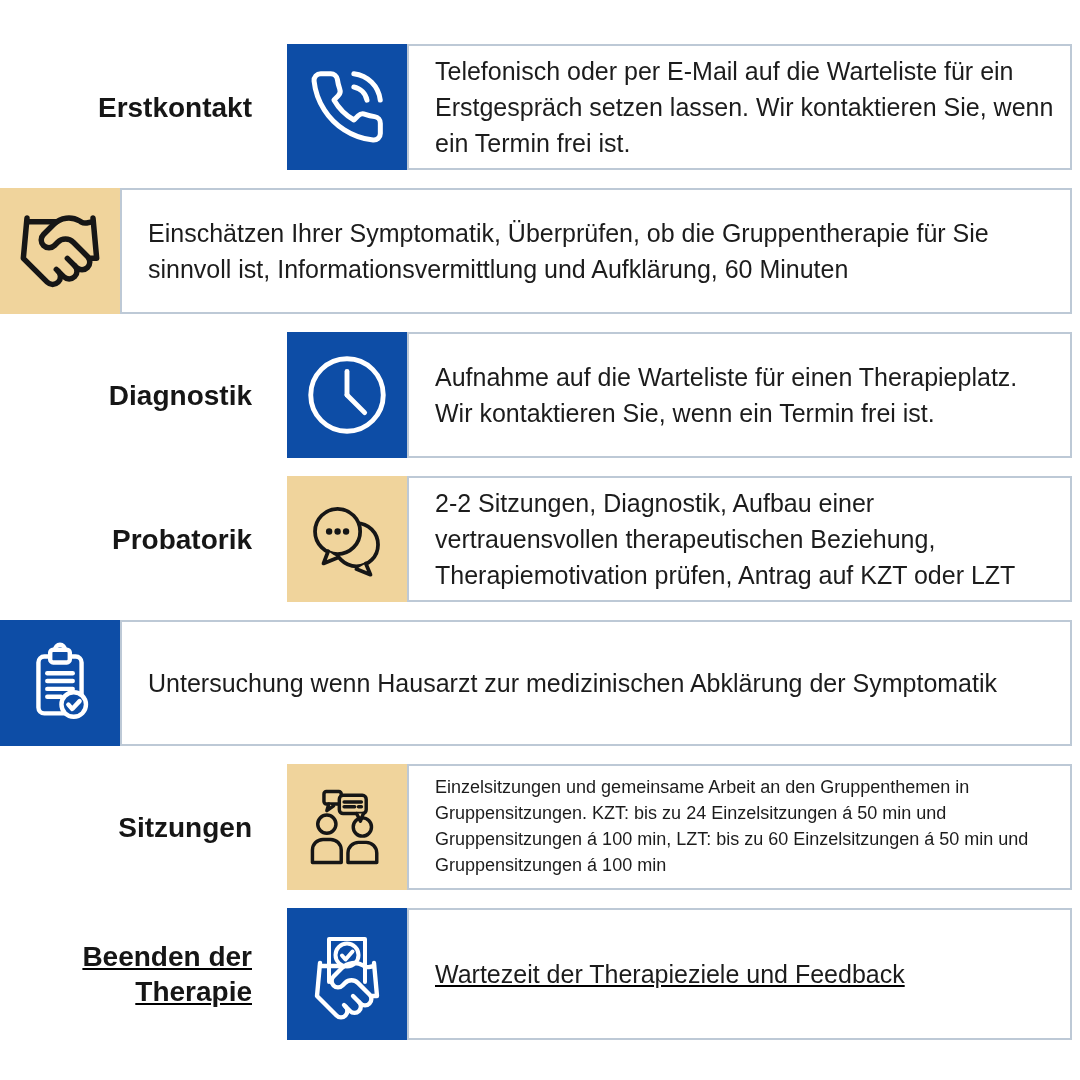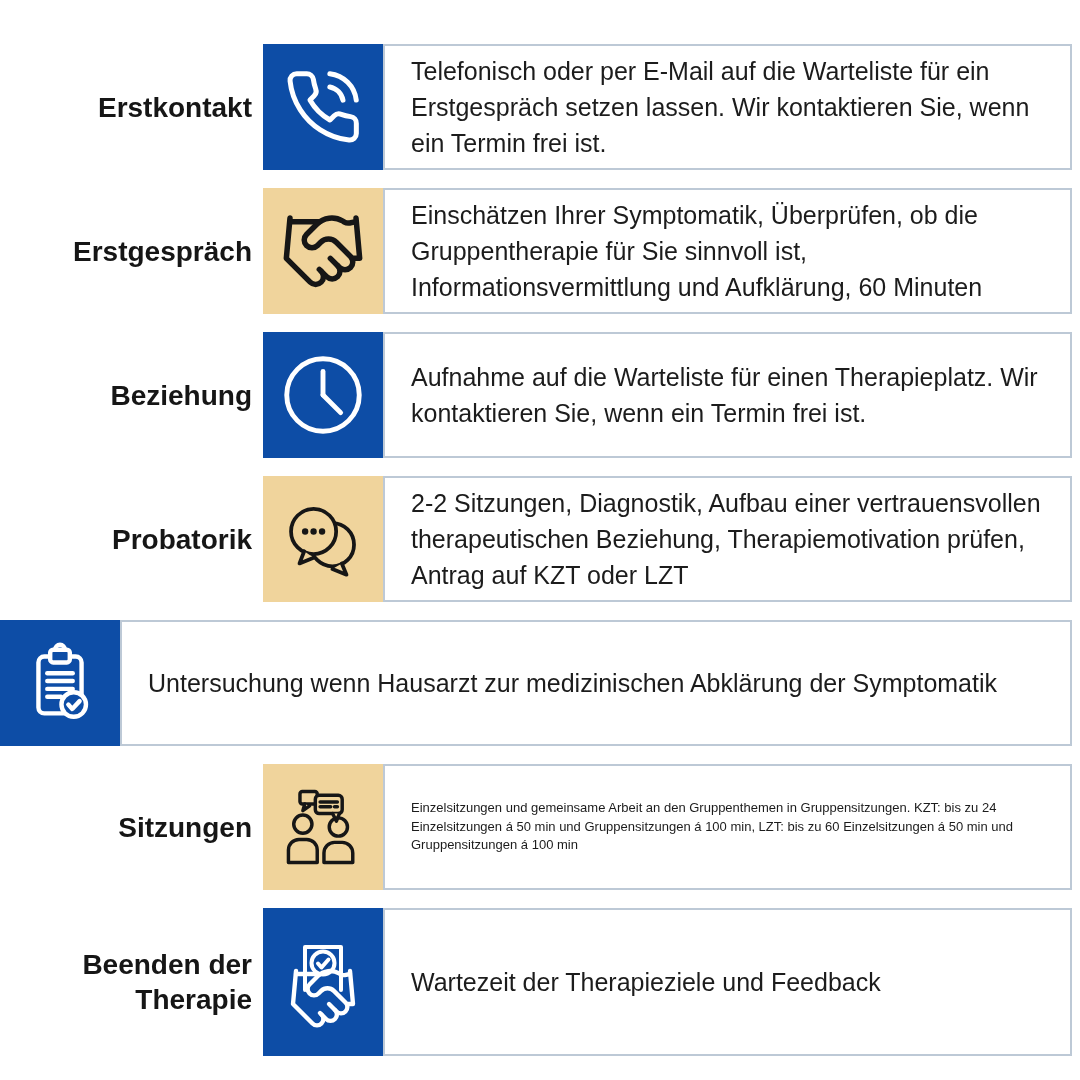--- a/index.html
+++ b/index.html
@@ -24,7 +24,7 @@
   }
   .row:last-child{height:148px;margin-bottom:0;}
   .step-label{
-    width:252px;margin-right:11px;flex:none;
+    width:252px;margin-right:35px;flex:none;
     display:flex;align-items:center;justify-content:flex-end;
     text-align:right;
     font-weight:bold;font-size:28px;line-height:1.25;

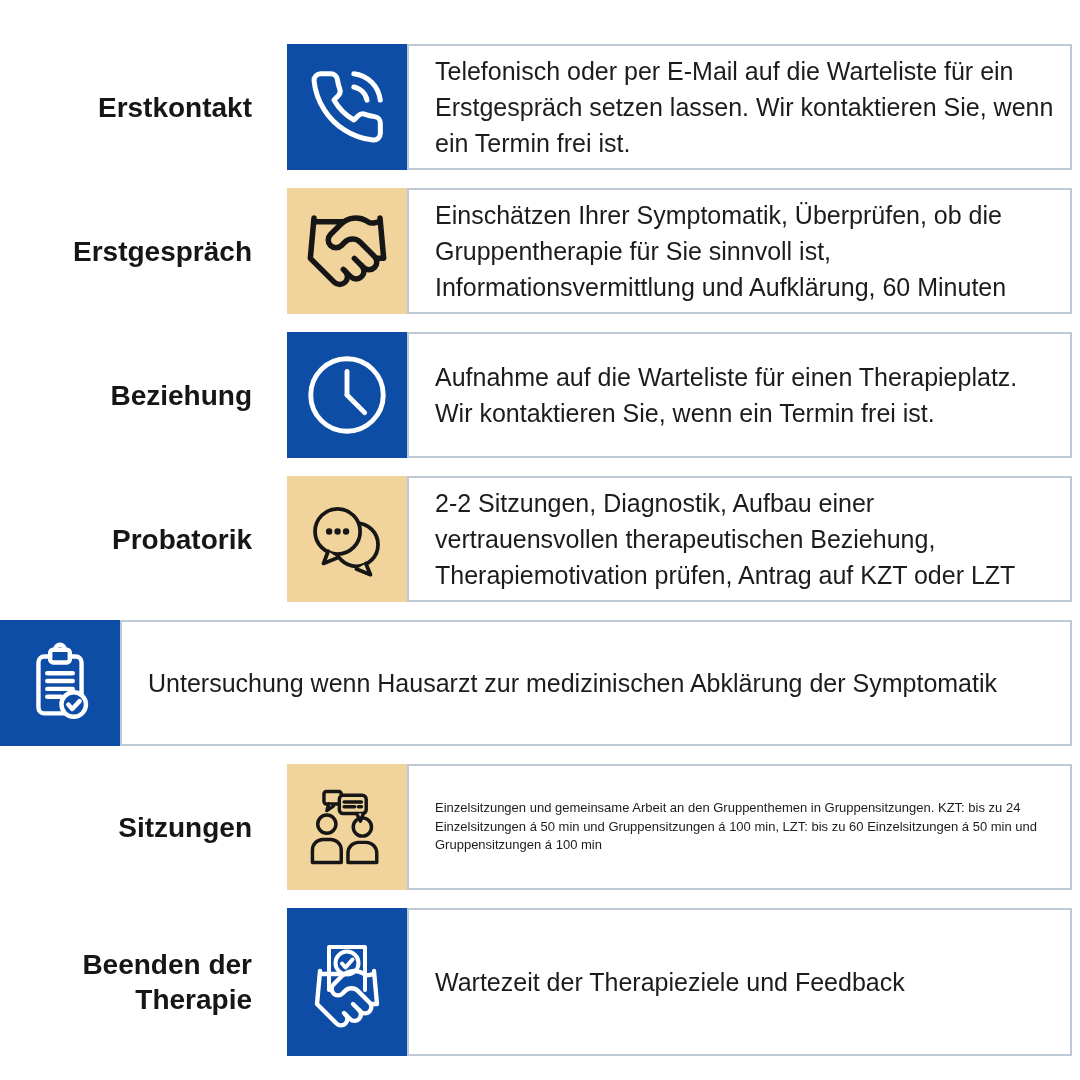--- a/index.html
+++ b/index.html
@@ -72,7 +72,6 @@
     </div>
   </div>
     <div class="row">
-    <div class="step-label">Erstgespräch</div>
     <div class="icon-square tan">
       <span class="icon">
           <svg viewBox="0 0 24 24" width="88" height="88" fill="none" stroke="#161616" stroke-width="1.5" stroke-linecap="round" stroke-linejoin="round">

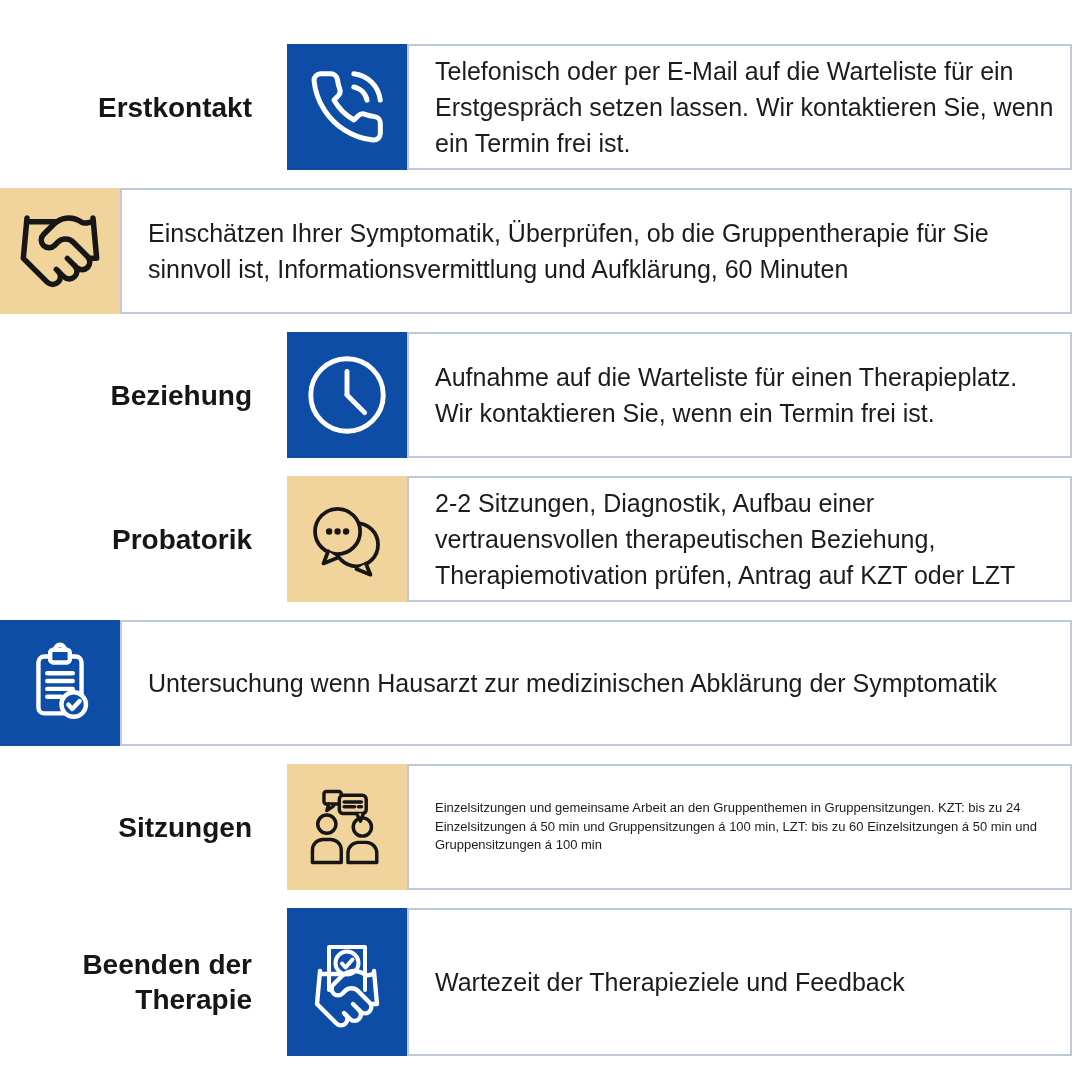--- a/index.html
+++ b/index.html
@@ -88,7 +88,7 @@
     </div>
   </div>
     <div class="row">
-    <div class="step-label">Beziehung</div>
+    <div class="step-label">Diagnostik</div>
     <div class="icon-square blue">
       <span class="icon">
           <svg viewBox="0 0 100 100" width="98" height="98" fill="none" stroke="#fff" stroke-width="5" stroke-linecap="round">

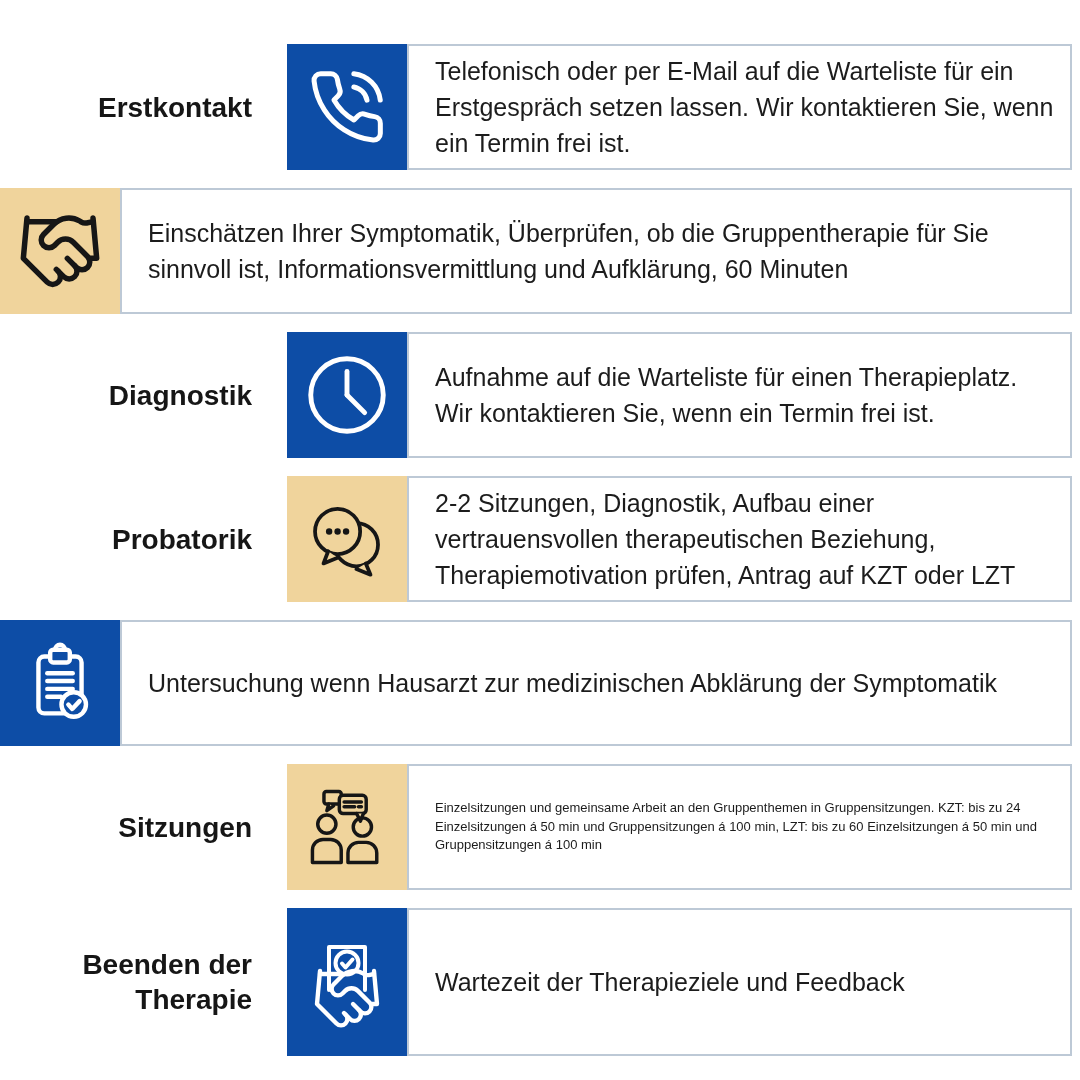--- a/index.html
+++ b/index.html
@@ -49,7 +49,7 @@
     font-size:25px;line-height:1.45;color:var(--text);
   }
   .text-box.small .step-desc{
-    font-size:13px;line-height:1.44;
+    font-size:18px;line-height:1.44;
   }
 </style>
 </head>

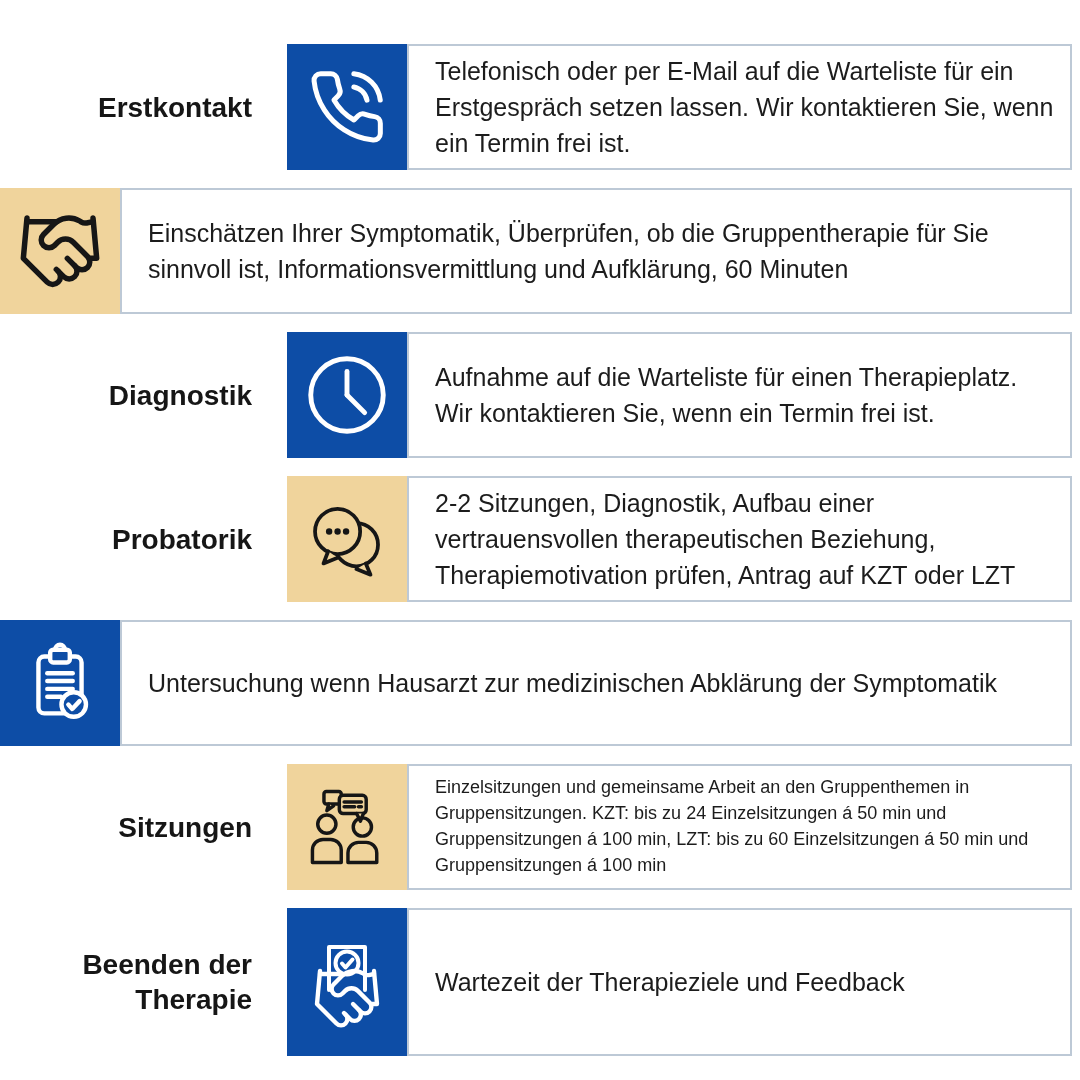--- a/index.html
+++ b/index.html
@@ -22,7 +22,7 @@
     display:flex;align-items:stretch;
     height:126px;margin-bottom:18px;
   }
-  .row:last-child{height:148px;margin-bottom:0;}
+  .row:last-child{height:132px;margin-bottom:0;text-decoration:underline;}
   .step-label{
     width:252px;margin-right:35px;flex:none;
     display:flex;align-items:center;justify-content:flex-end;

